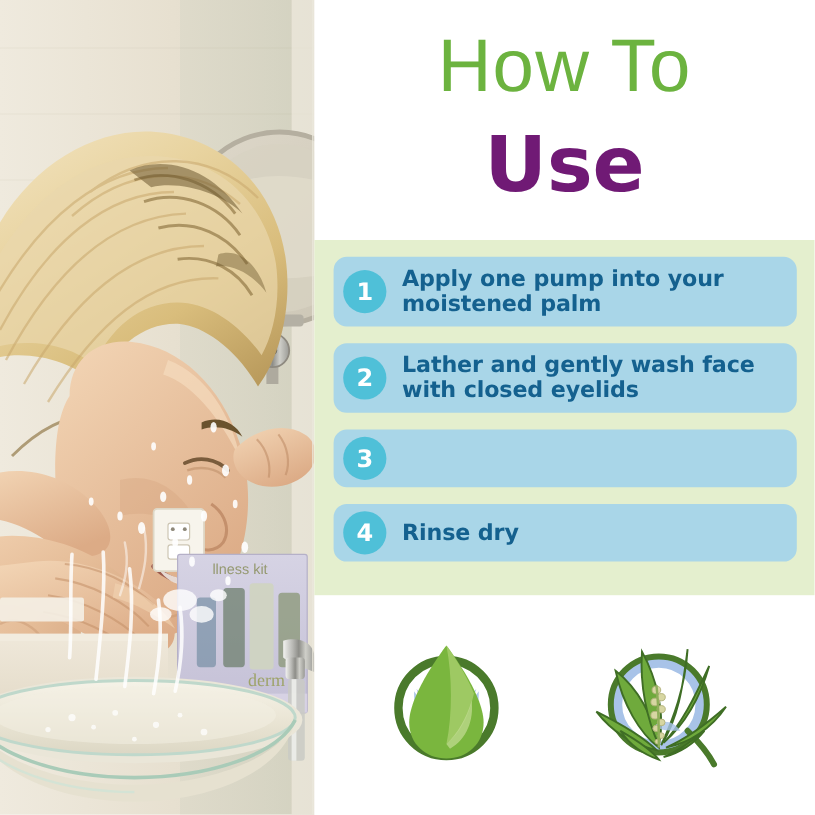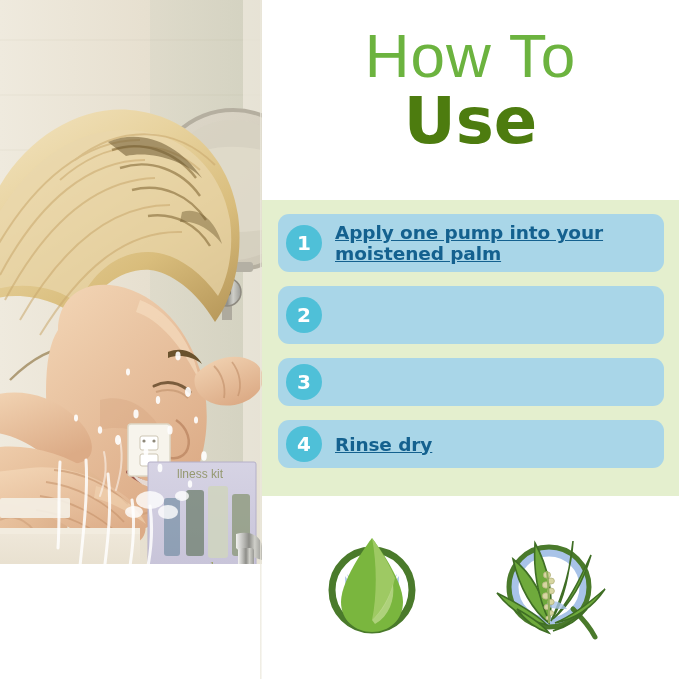--- a/index.html
+++ b/index.html
@@ -46,10 +46,10 @@
     font-size:64px;line-height:66px;
     font-weight:700;
     letter-spacing:0px;
-    color:#4d7c0f;
+    color:#701a75;
     font-family:"DejaVu Sans", sans-serif;
     display:block;
-    margin-top:2px;
+    margin-top:19px;
   }
 
   

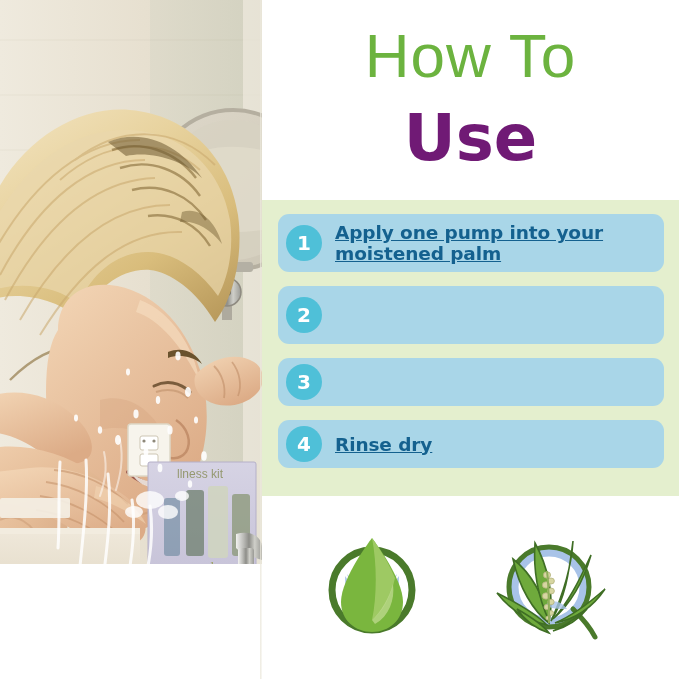--- a/index.html
+++ b/index.html
@@ -89,7 +89,6 @@
     font-weight:700;
     font-family:"DejaVu Sans", sans-serif;
     letter-spacing:-0.1px;
-    text-decoration:underline;
   }
 
   

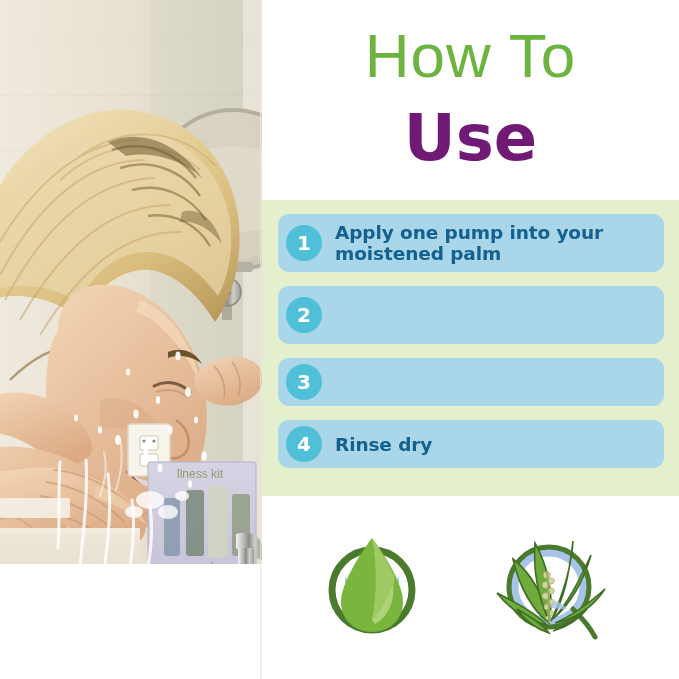--- a/index.html
+++ b/index.html
@@ -364,6 +364,7 @@
 
         <div class="step tall">
           <div class="badge">2</div>
+          <div class="step-text">Lather and gently wash face with closed eyelids</div>
         </div>
 
         <div class="step">

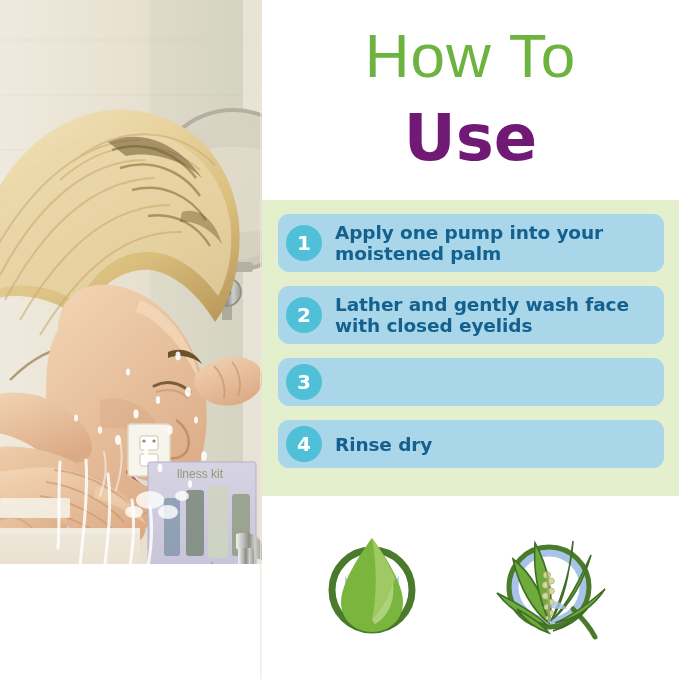--- a/index.html
+++ b/index.html
@@ -13,7 +13,7 @@
 
   
   .photo{
-    position:absolute;left:0;top:0;width:262px;height:564px;
+    position:absolute;left:0;top:0;width:262px;height:679px;
     overflow:hidden;
     background:#e8e2d4;
   }

